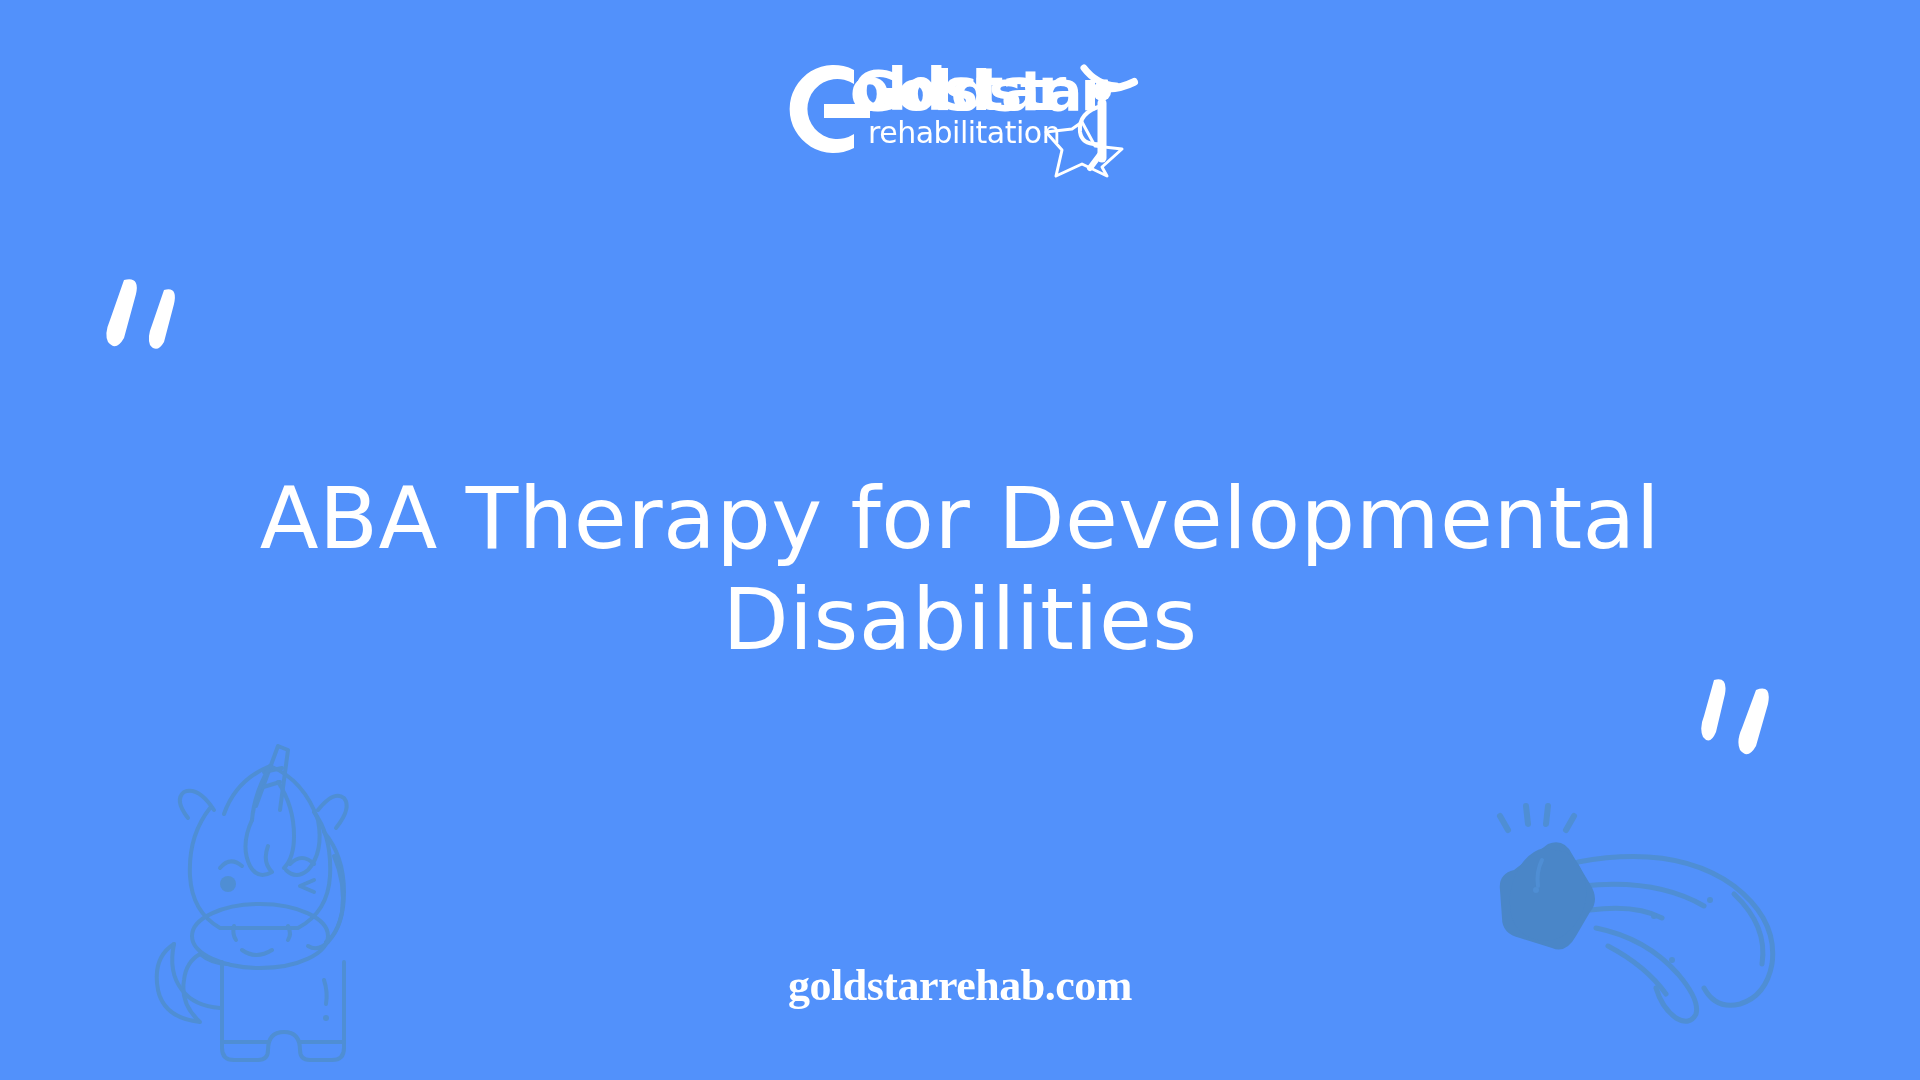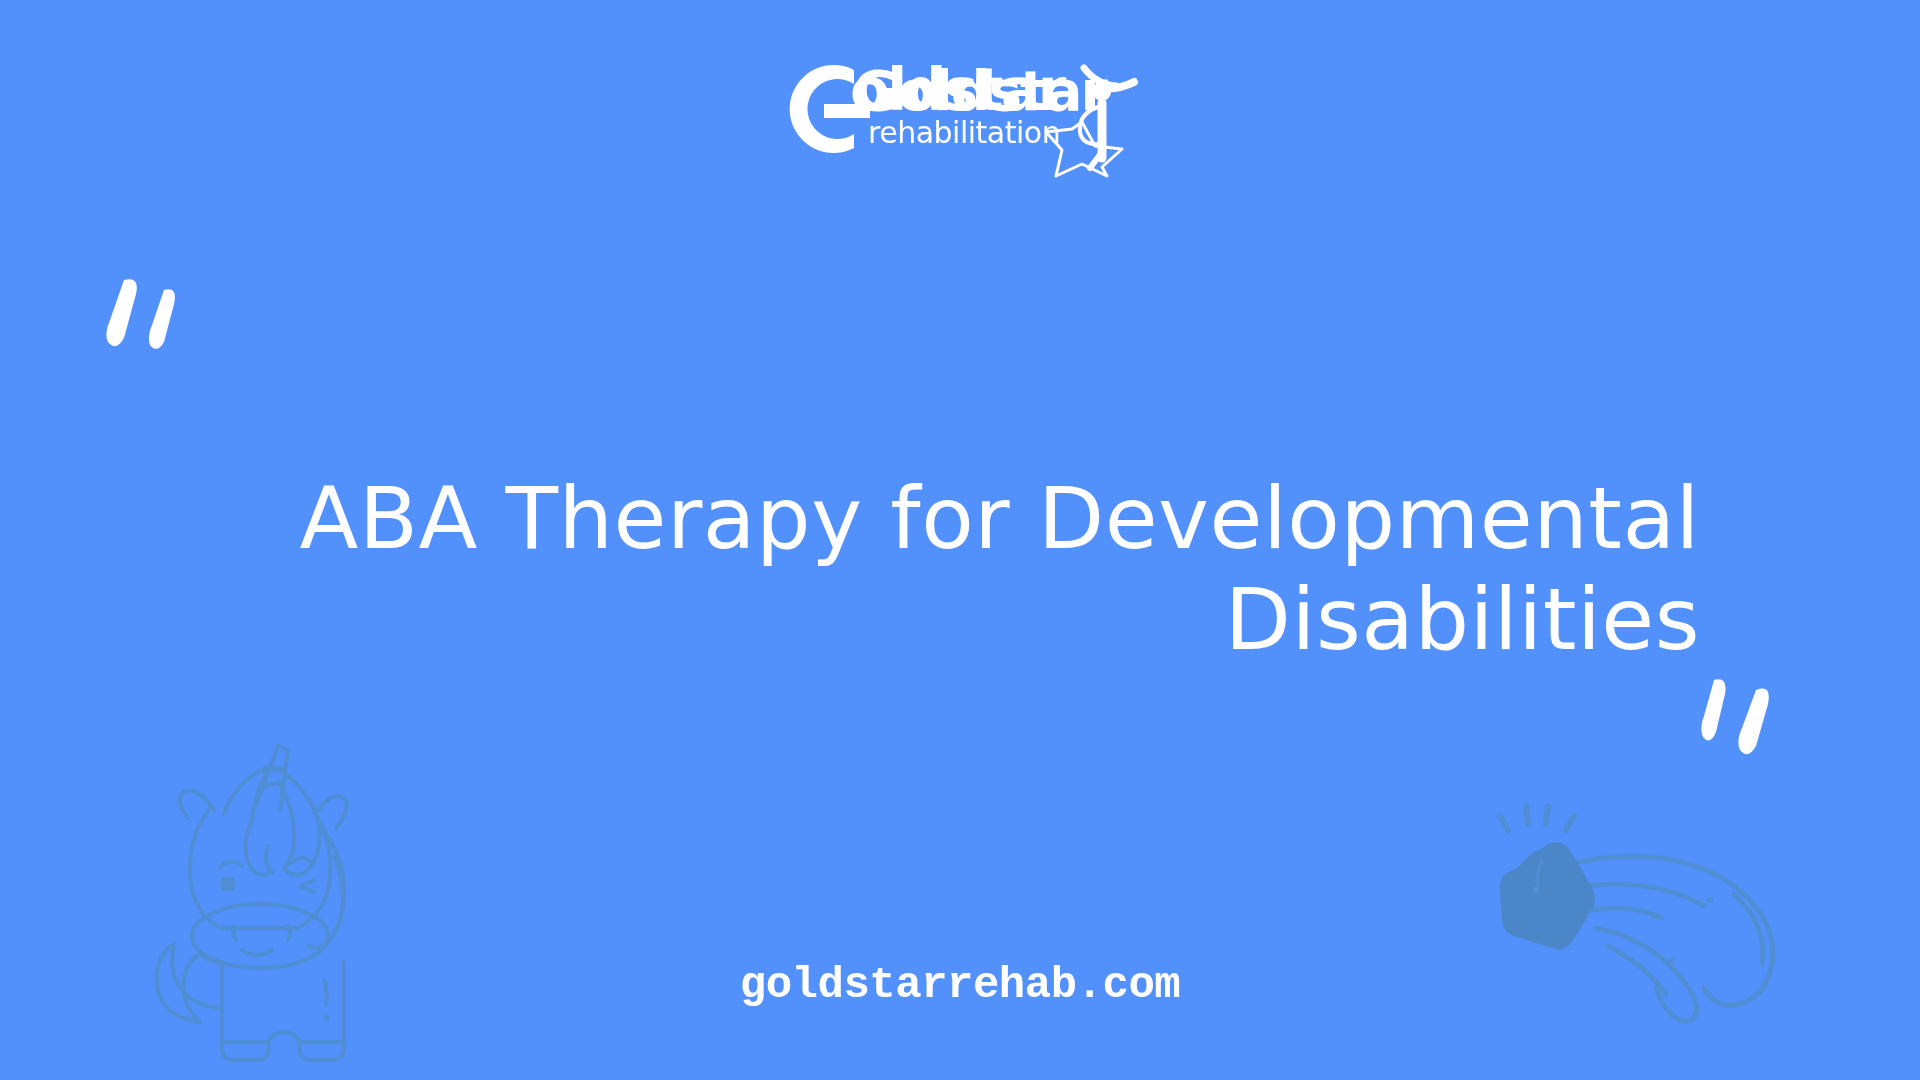--- a/index.html
+++ b/index.html
@@ -54,7 +54,7 @@
     top: 410px;
     transform: translateX(-50%);
     width: 1480px;
-    text-align: right;
+    text-align: center;
     color: #ffffff;
     font-family: "DejaVu Sans", "Liberation Sans", sans-serif;
     font-size: 86px;

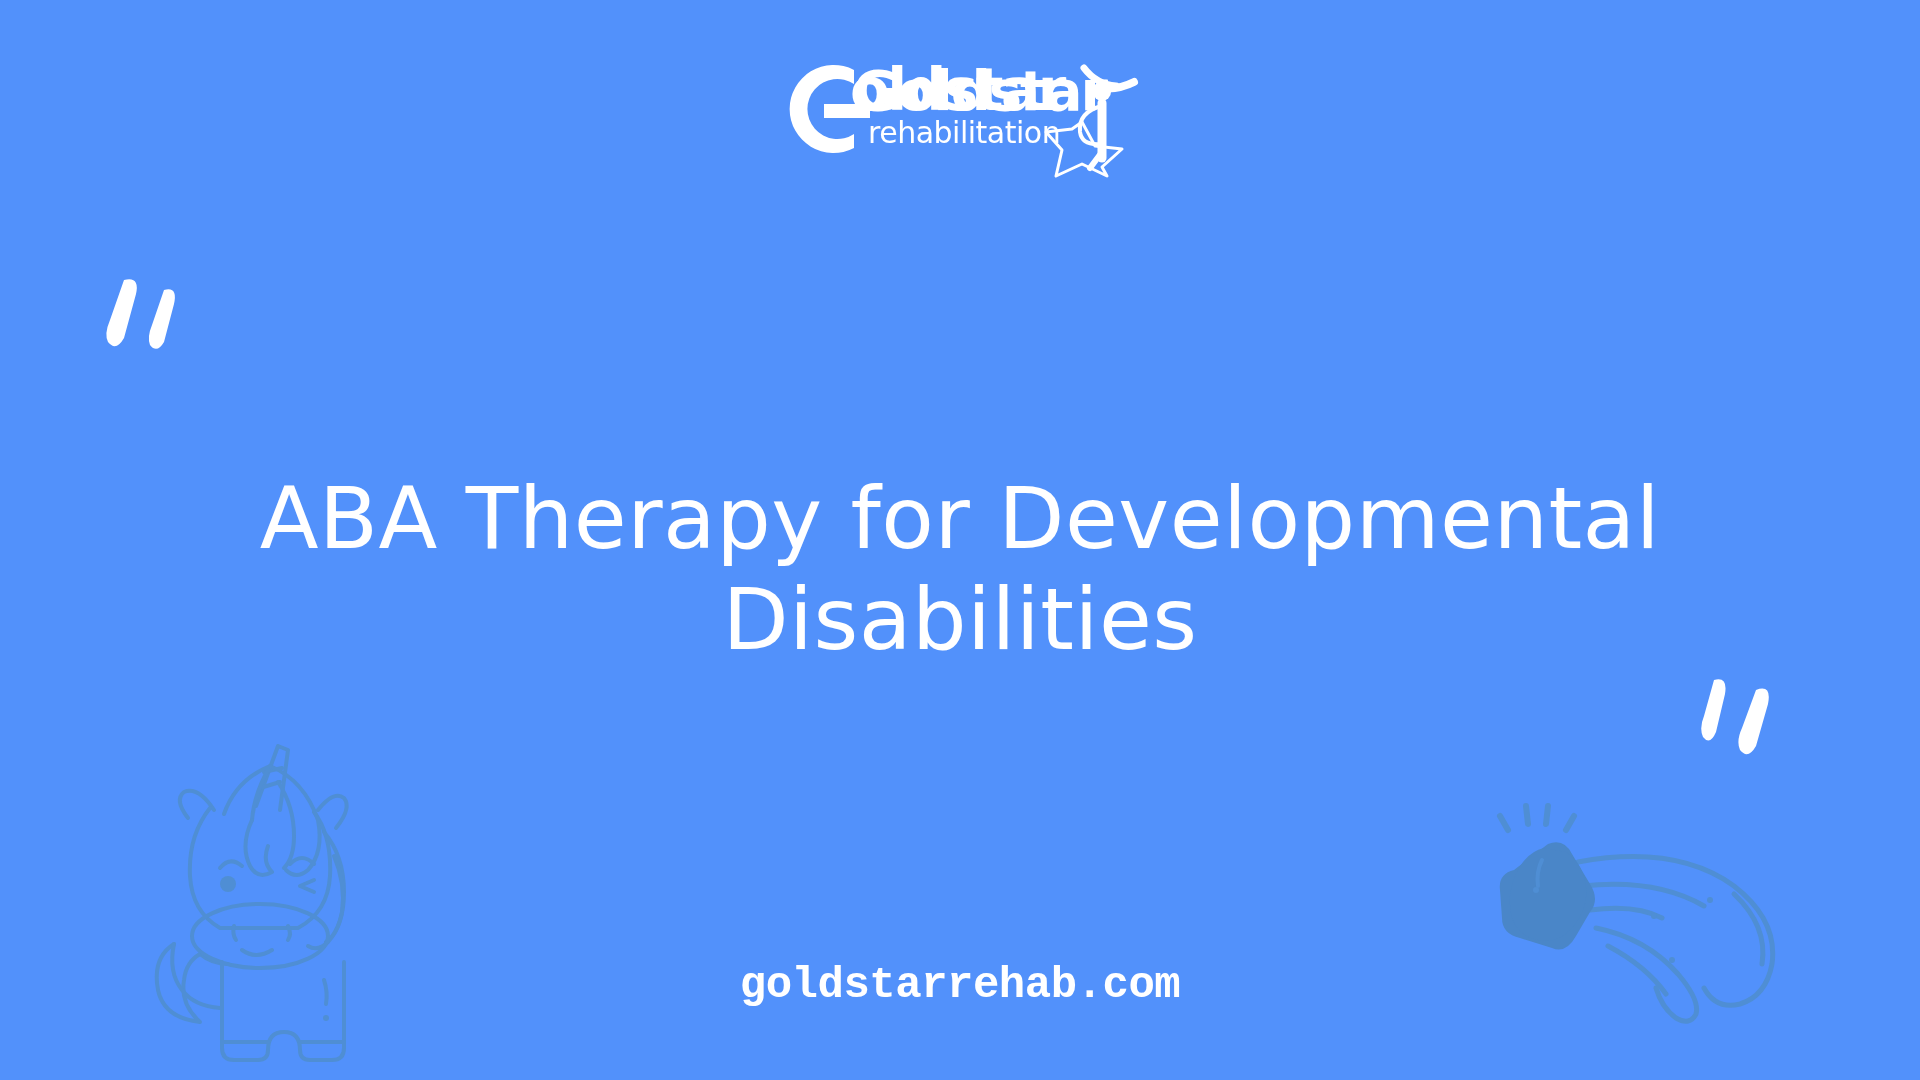--- a/index.html
+++ b/index.html
@@ -71,7 +71,7 @@
     top: 960px;
     transform: translateX(-50%);
     color: #ffffff;
-    font-family: Liberation Mono, monospace;
+    font-family: Liberation Serif, serif;
     font-size: 44px;
     font-weight: bold;
     letter-spacing: -0.5px;

